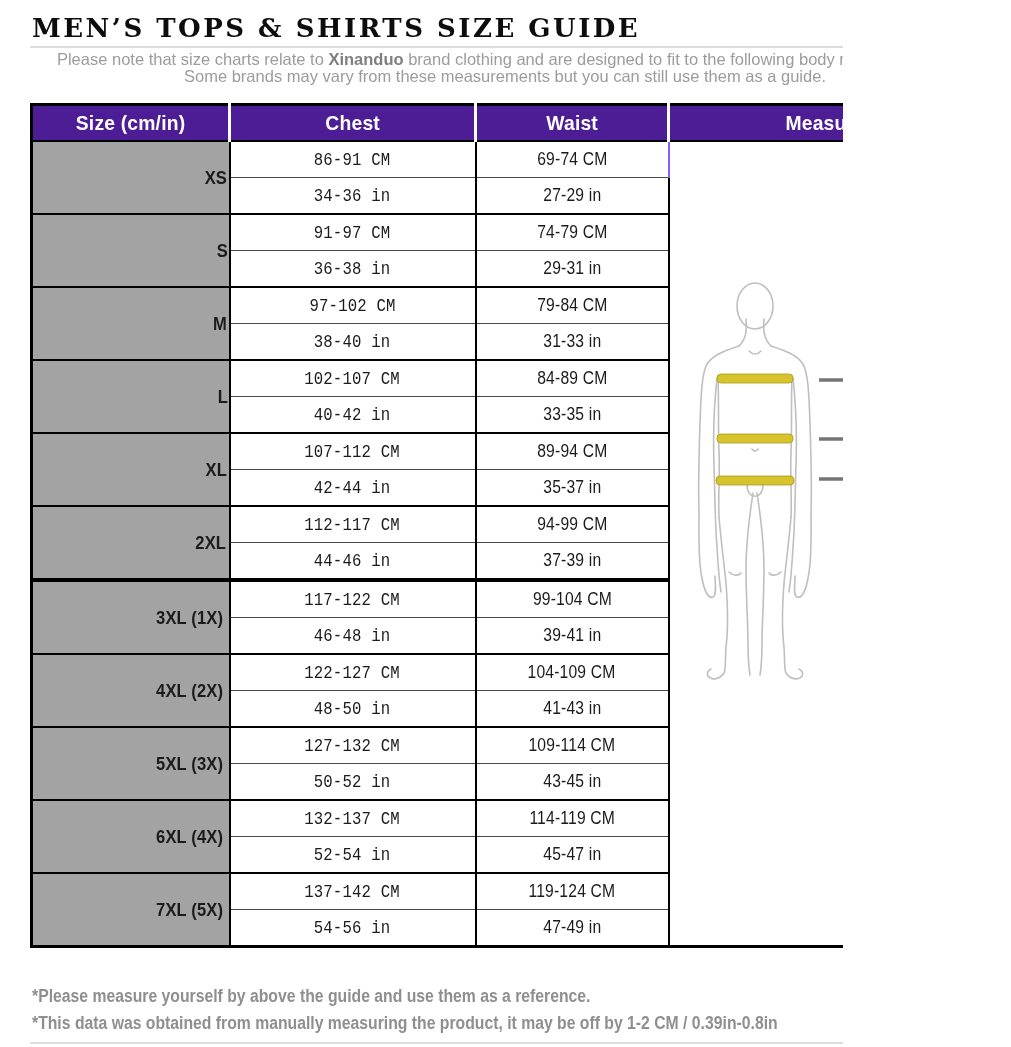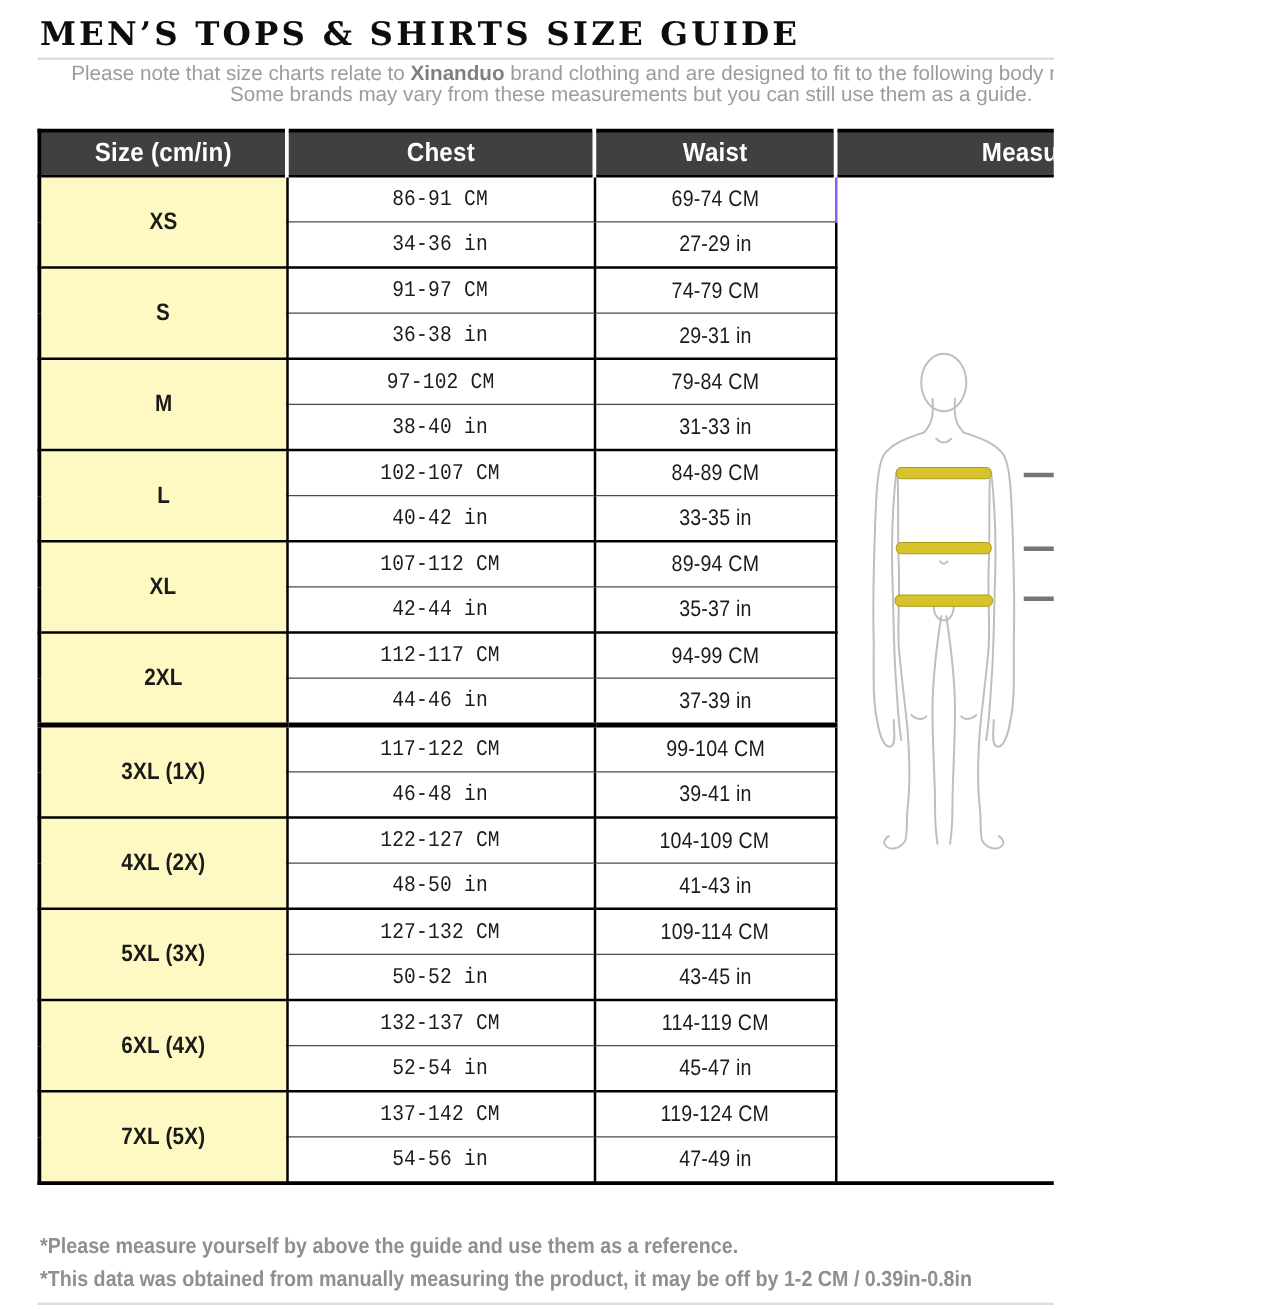--- a/index.html
+++ b/index.html
@@ -16,7 +16,7 @@
 
   table.size-table{position:absolute;top:103px;left:30px;width:950px;
         border-collapse:collapse;table-layout:fixed;border:3px solid #000;}
-  th{background:#404040;color:#fff;height:34px;padding:0;border-bottom:2px solid #000;margin-top:12px;}
+  th{background:#4c1d95;color:#fff;height:34px;padding:0;border-bottom:2px solid #000;margin-top:12px;}
   th + th{border-left:3px solid #fff;}
   td{padding:0;text-align:center;vertical-align:middle;height:35px;color:#1b1b1b;}
   td.size{background:#fef9c3;border-right:2px solid #000;border-bottom:2px solid #000;}

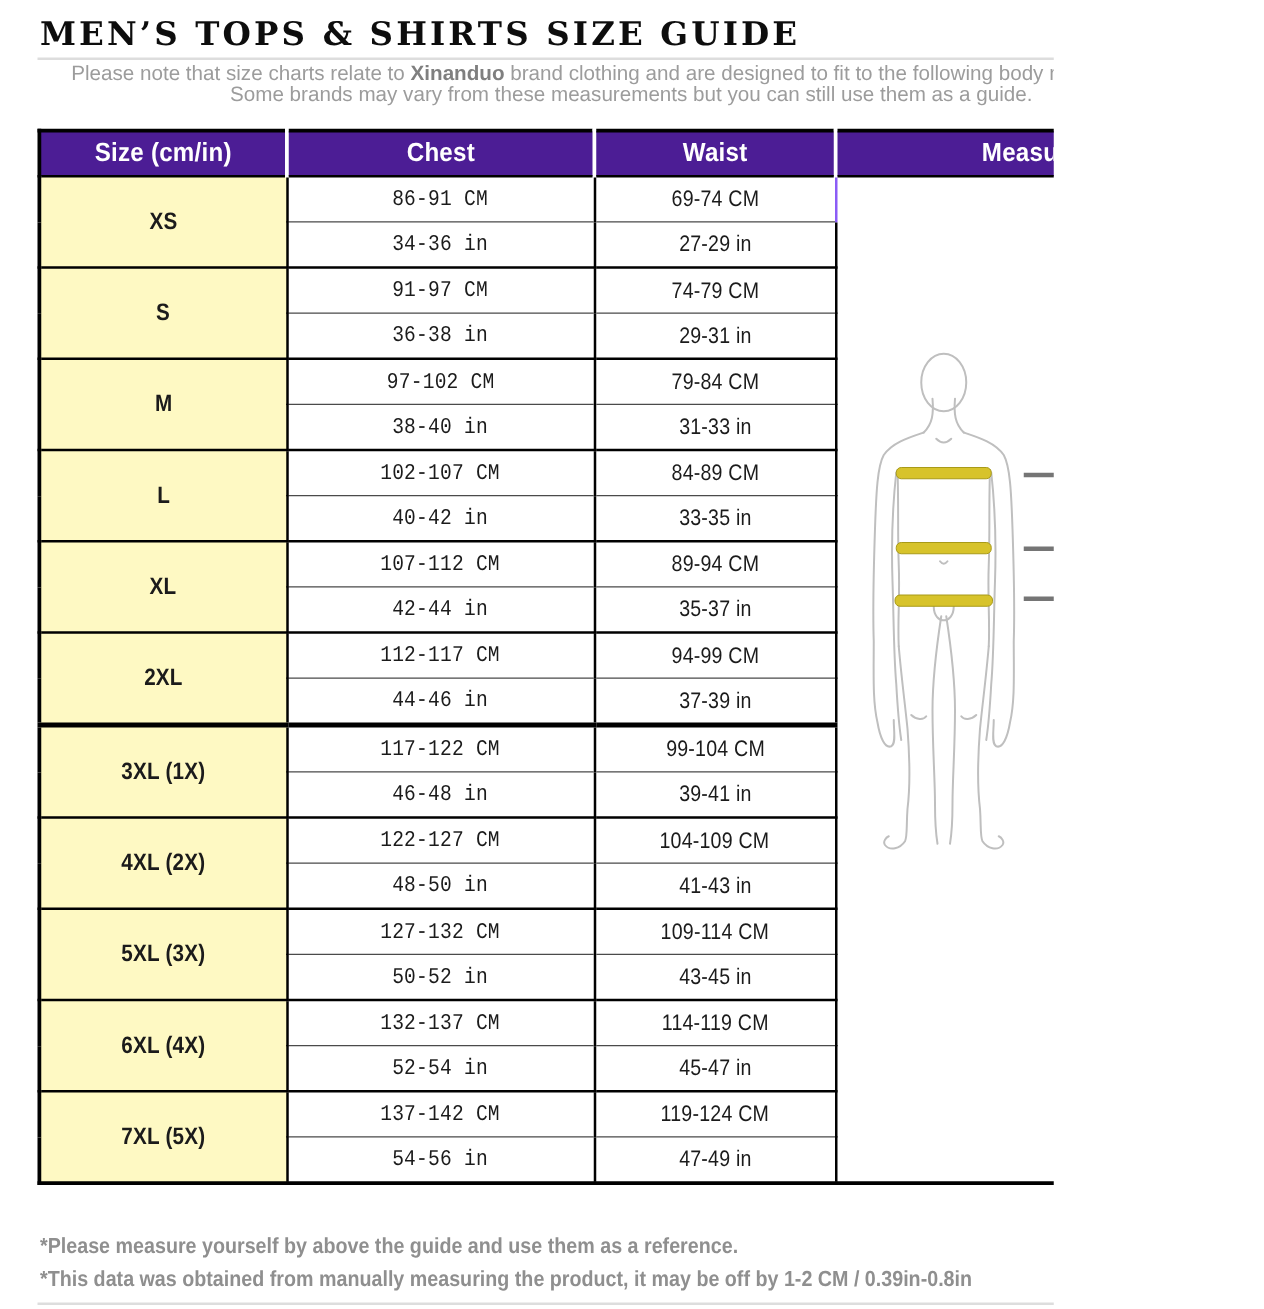--- a/index.html
+++ b/index.html
@@ -19,7 +19,7 @@
   th{background:#4c1d95;color:#fff;height:34px;padding:0;border-bottom:2px solid #000;margin-top:12px;}
   th + th{border-left:3px solid #fff;}
   td{padding:0;text-align:center;vertical-align:middle;height:35px;color:#1b1b1b;}
-  td.size{background:#fef9c3;border-right:2px solid #000;border-bottom:2px solid #000;}
+  td.size{background:#a3a3a3;border-right:2px solid #000;border-bottom:2px solid #000;text-align:right;}
   td.chest{border-right:2px solid #000;font-family:Liberation Mono, monospace;}
   td.waist{border-right:2px solid #8b5cf6;}
   td.cm{border-bottom:1px solid #4a4a4a;}

